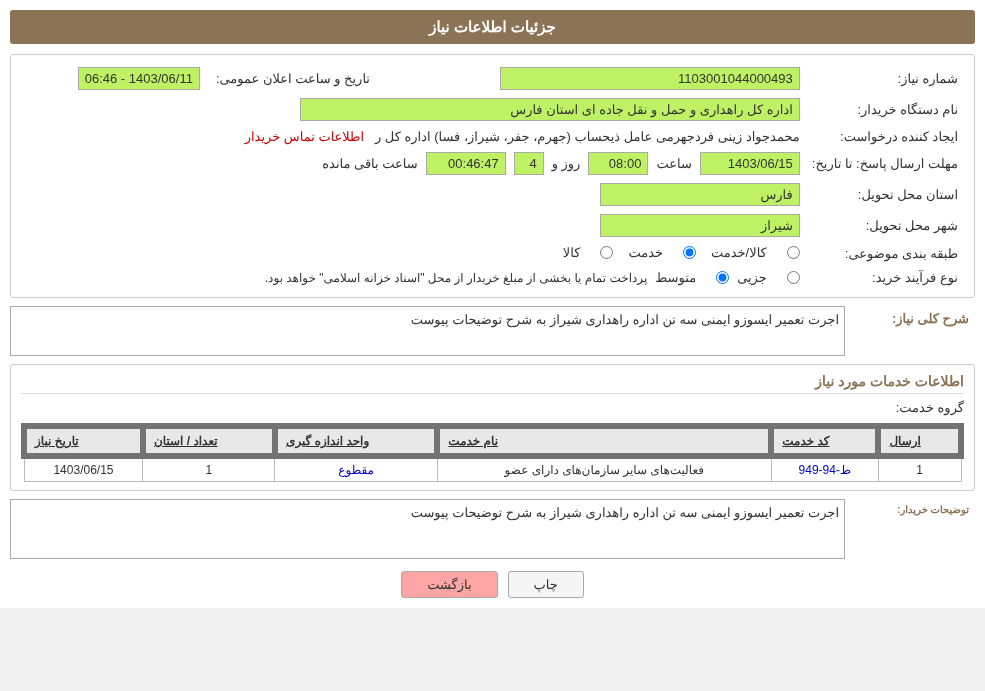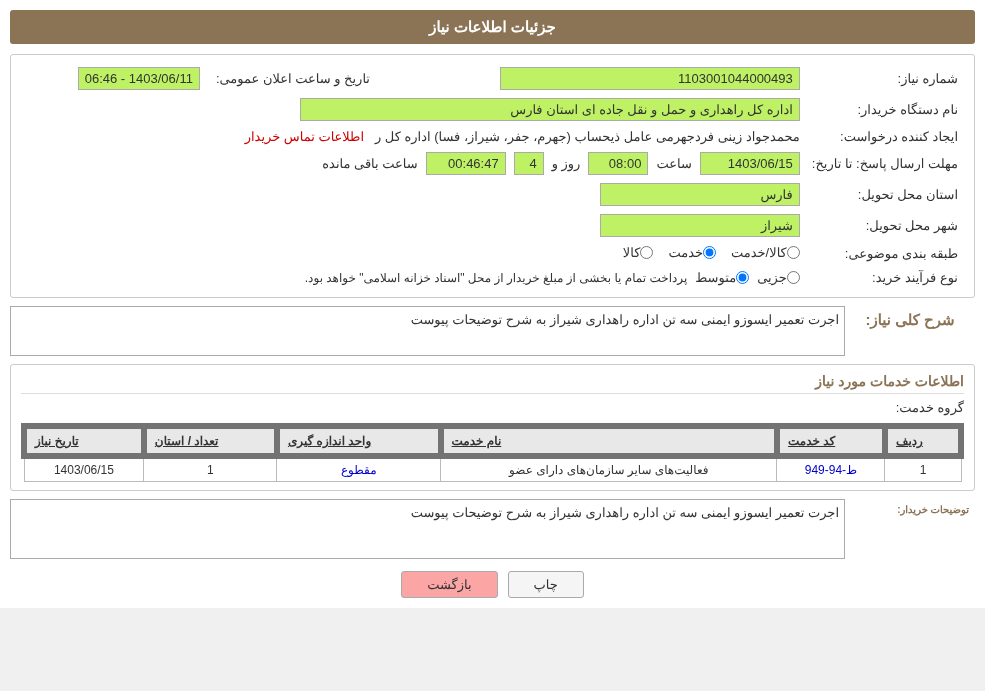--- a/index.html
+++ b/index.html
@@ -102,7 +102,7 @@
     .radio-item {
       display: flex;
       align-items: center;
-      gap: 0;
+      gap: 20px;
     }
     .row-inline {
       display: flex;

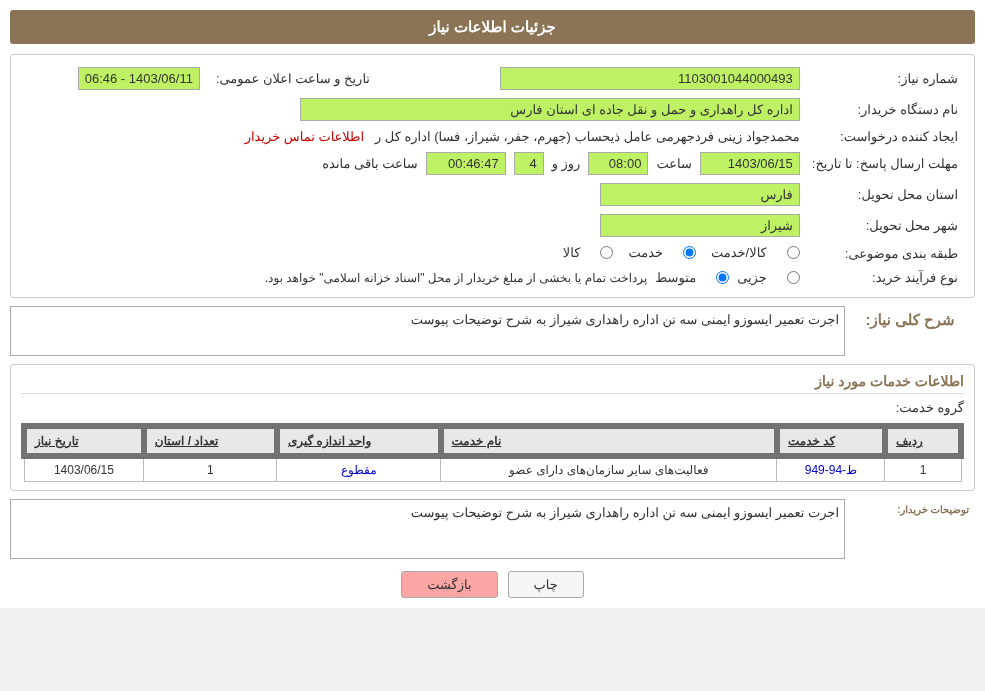--- a/index.html
+++ b/index.html
@@ -246,7 +246,7 @@
   </div>
 
   <div style="display:flex; align-items:flex-start; margin-bottom:8px;">
-    <span class="label-cell" style="min-width:130px; text-align:center; padding: 5px 6px; font-weight:bold; color:#8B7355; font-size:15px;">شرح کلی نیاز:</span>
+    <span class="label-cell" style="min-width:130px; text-align:right; padding: 5px 6px; font-weight:bold; color:#8B7355; font-size:13px;">شرح کلی نیاز:</span>
     <div style="flex:1; border:1px solid #aaa; background:#fff; padding:5px; min-height:50px; direction:rtl;">
       <span>اجرت تعمیر ایسوزو ایمنی سه تن اداره راهداری شیراز به شرح توضیحات پیوست</span>
     </div>

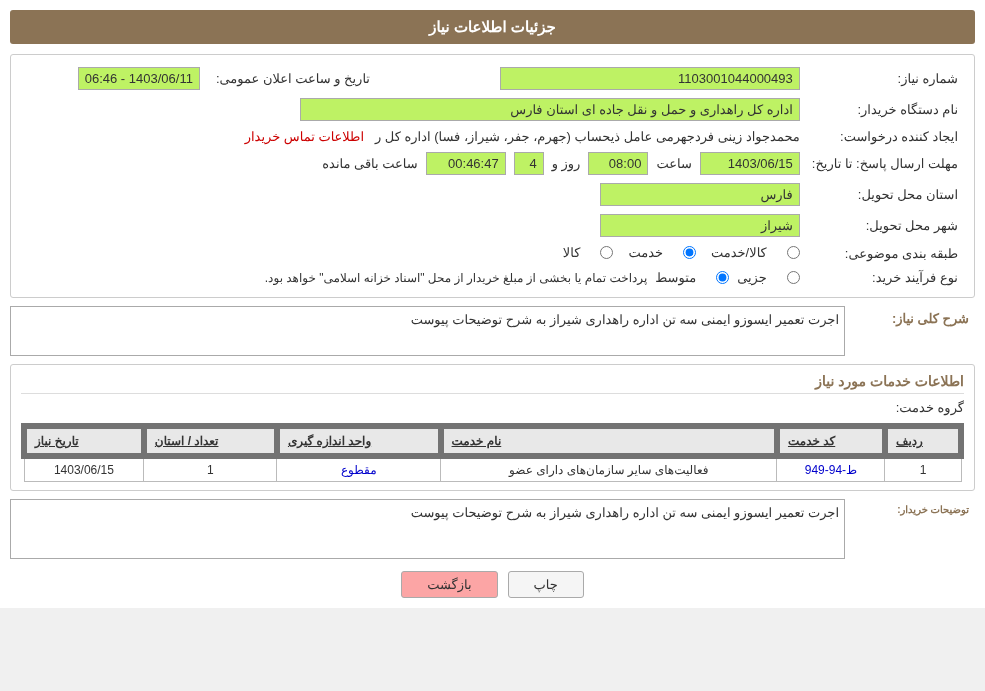--- a/index.html
+++ b/index.html
@@ -260,7 +260,7 @@
     <table class="data-table">
       <thead>
         <tr>
-          <th>ردیف</th>
+          <th>ارسال</th>
           <th>کد خدمت</th>
           <th>نام خدمت</th>
           <th>واحد اندازه گیری</th>

